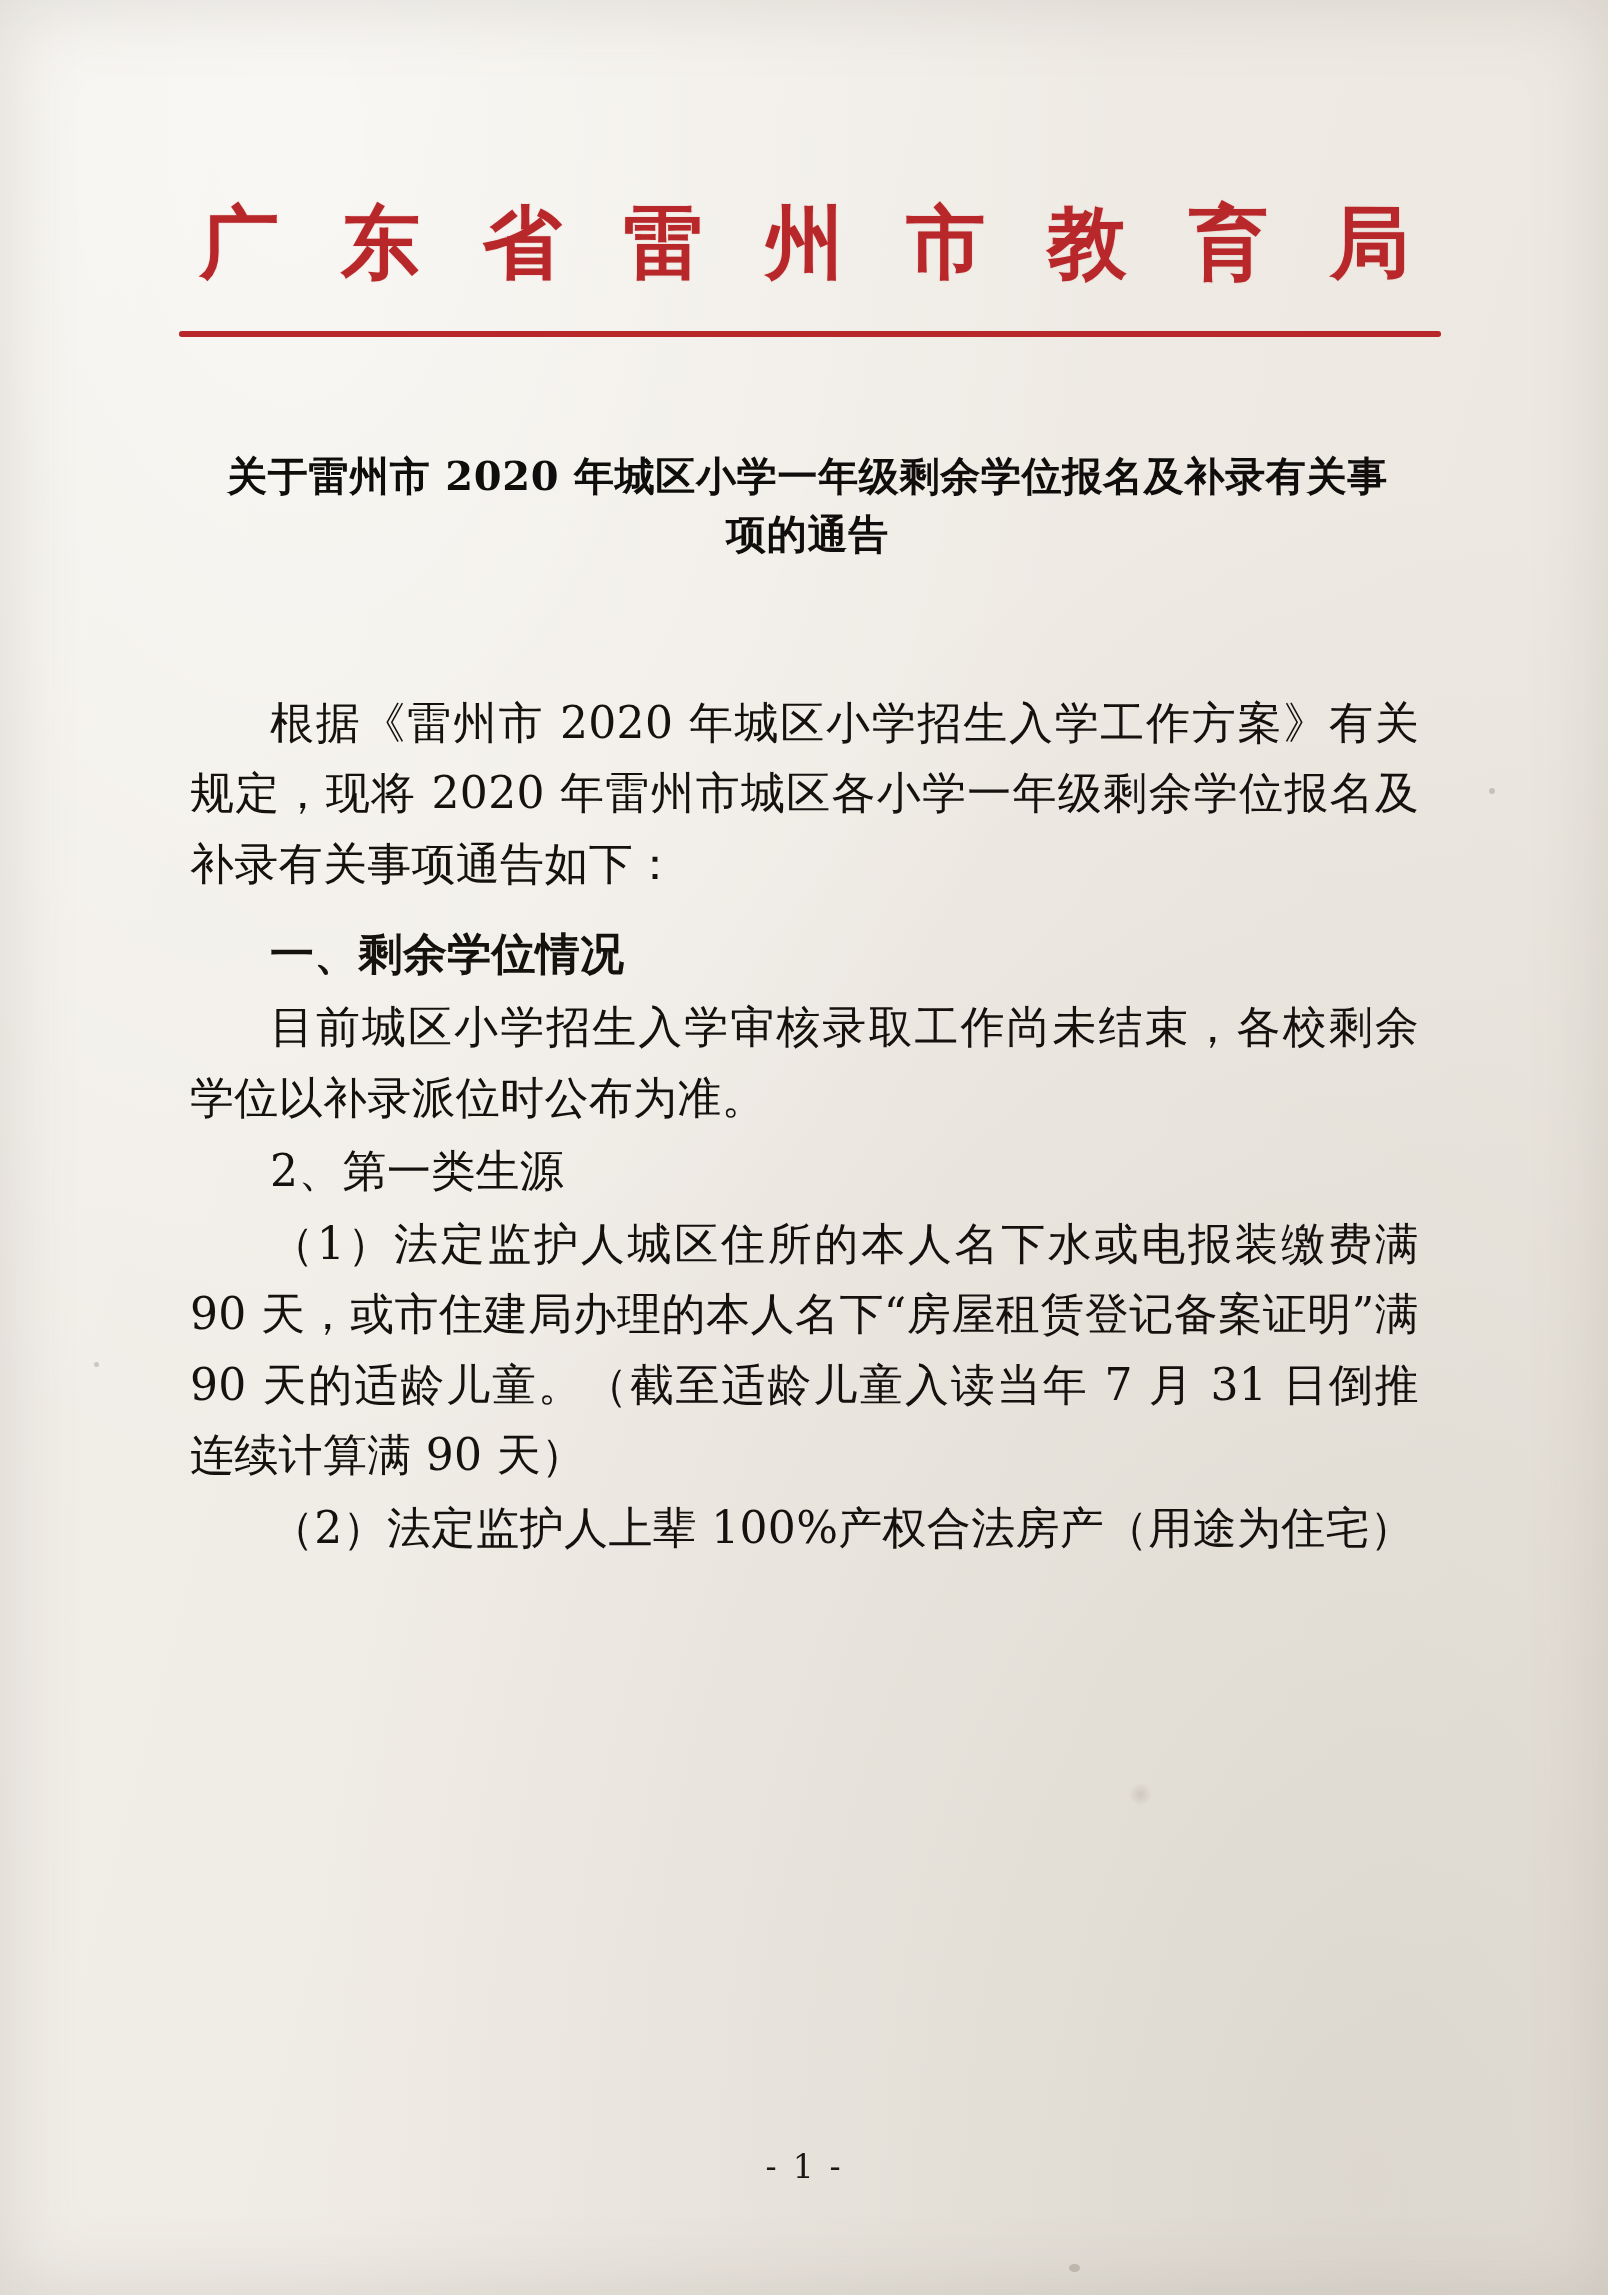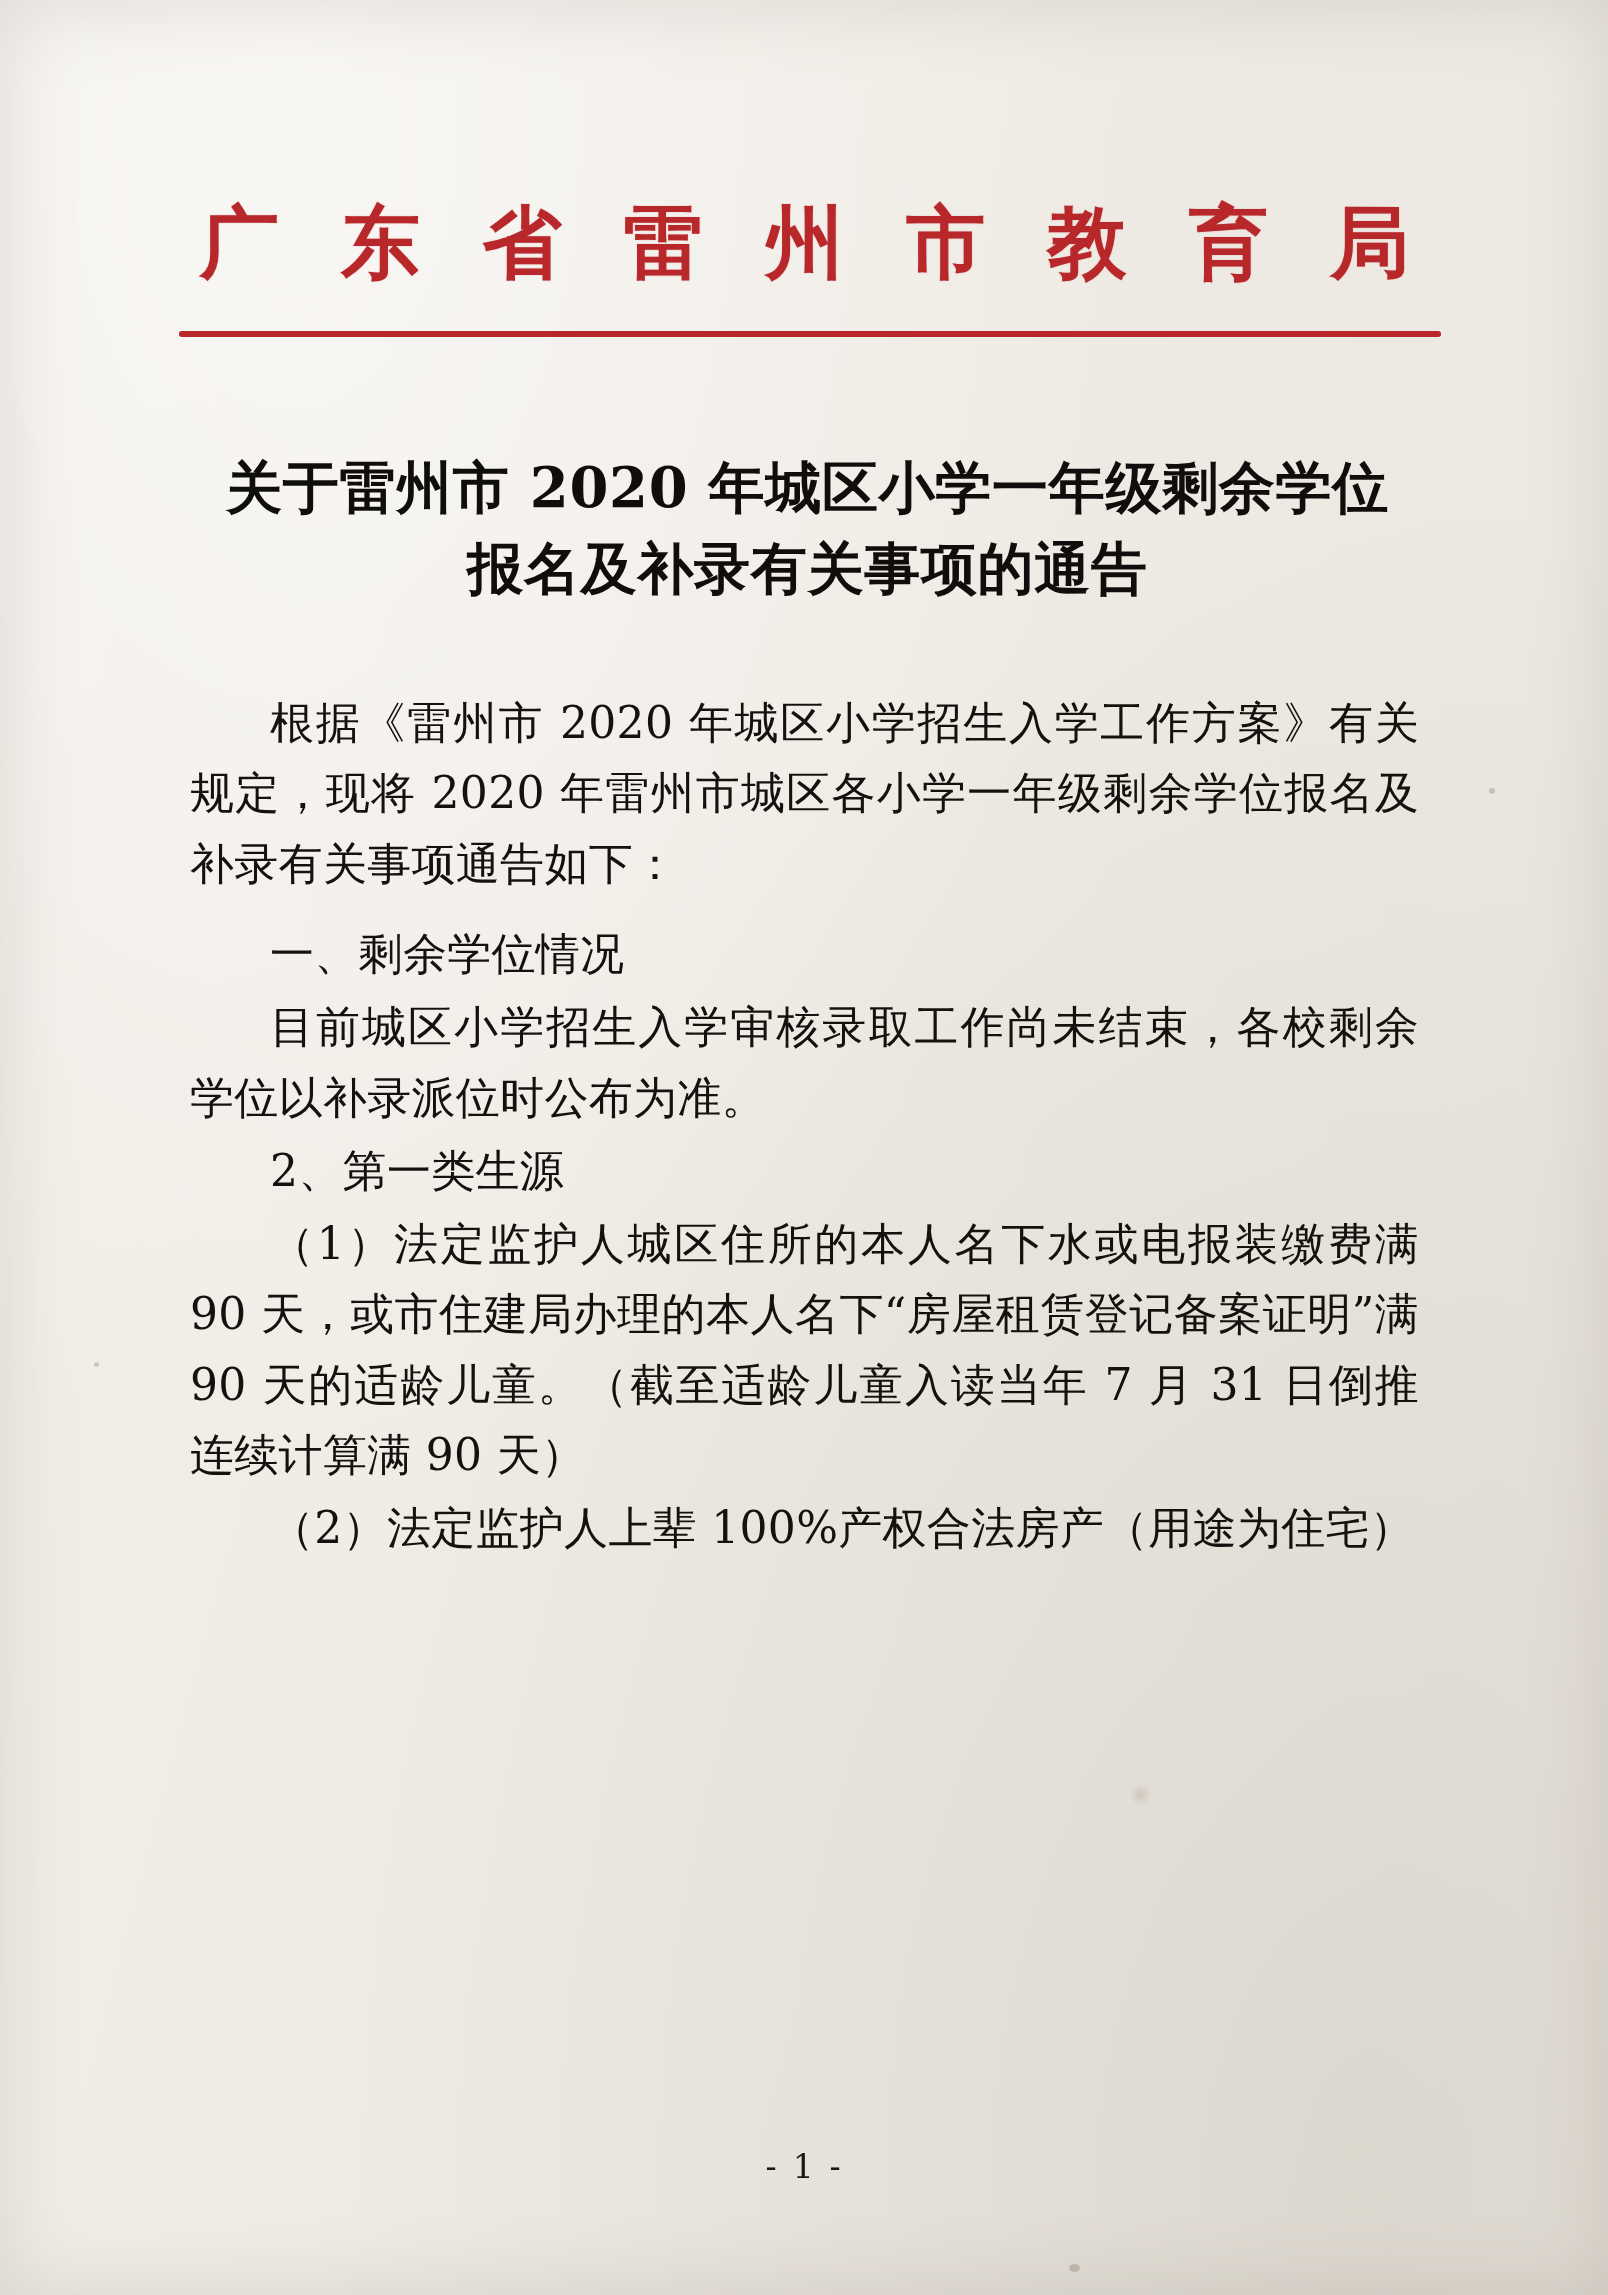--- a/index.html
+++ b/index.html
@@ -74,7 +74,7 @@
     width: 1175px;
     text-align: center;
     font-weight: 700;
-    font-size: 56px;
+    font-size: 40px;
     line-height: 1.45;
     letter-spacing: 0.7px;
     color: #100e0c;

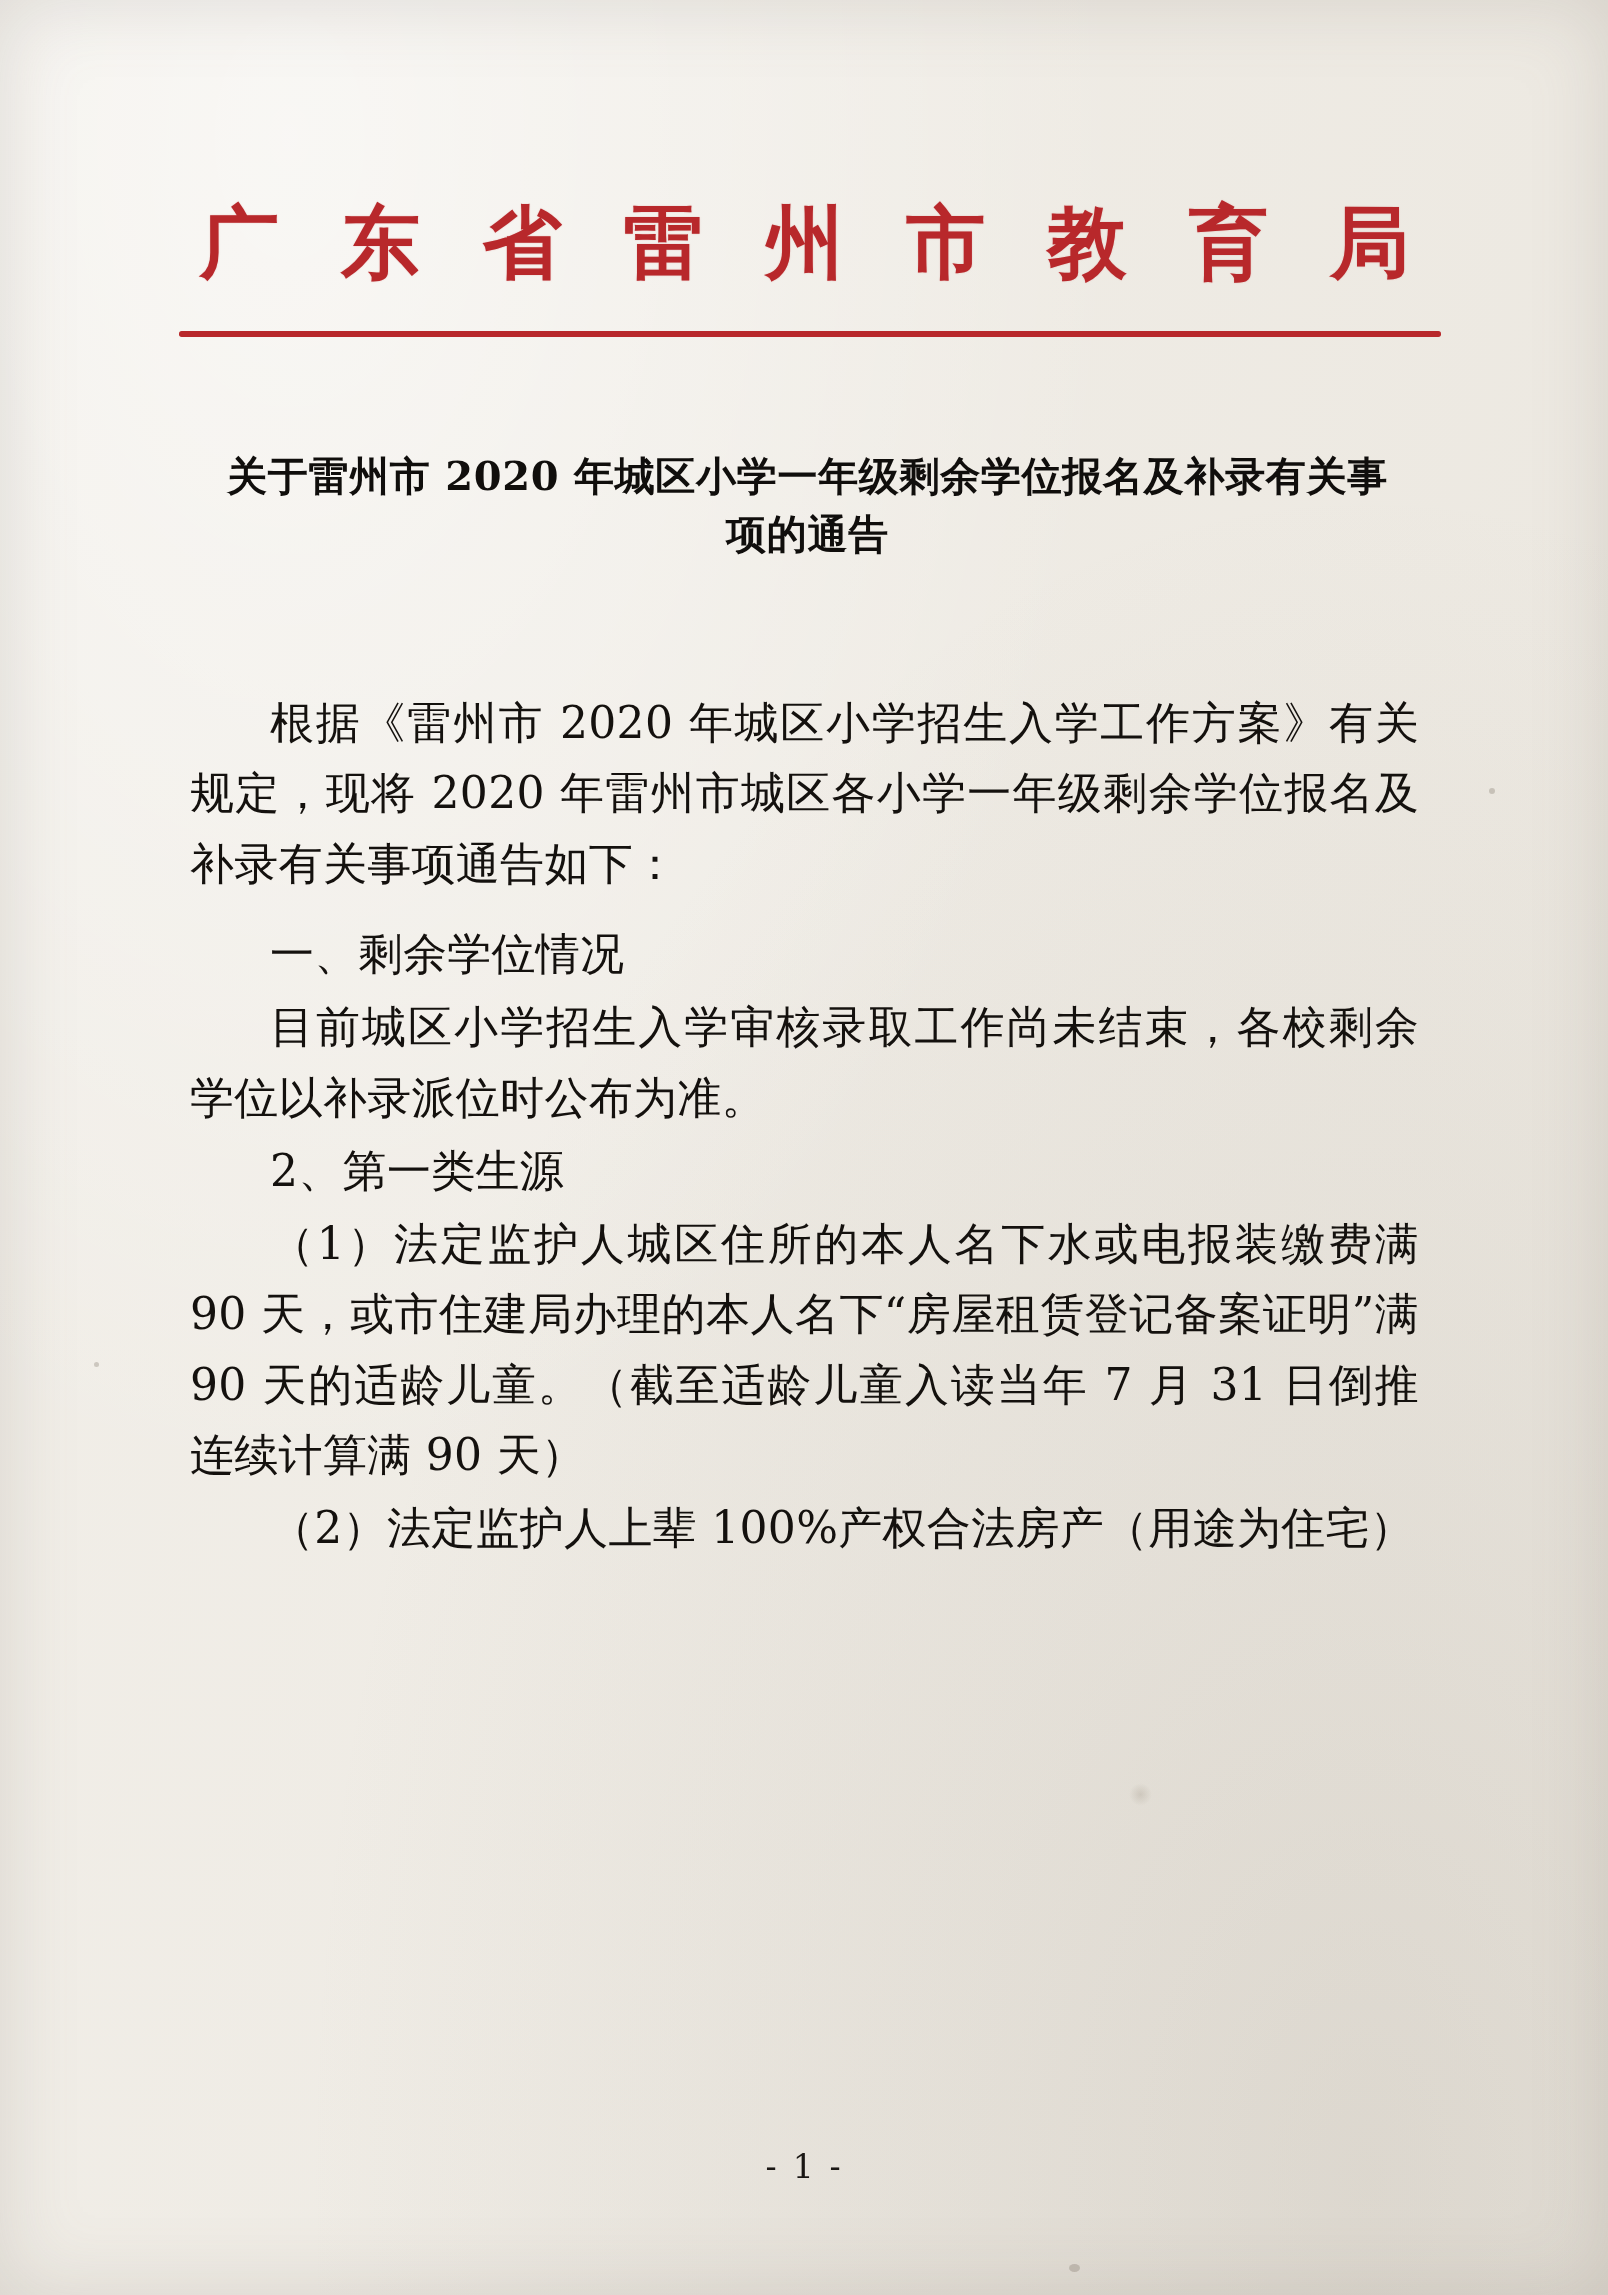--- a/index.html
+++ b/index.html
@@ -96,7 +96,7 @@
   }
   p.indent { text-indent: 80px; }
   p.heading {
-    font-weight: 400;
+    font-weight: 700;
     text-indent: 80px;
     margin-top: 20px;
   }

